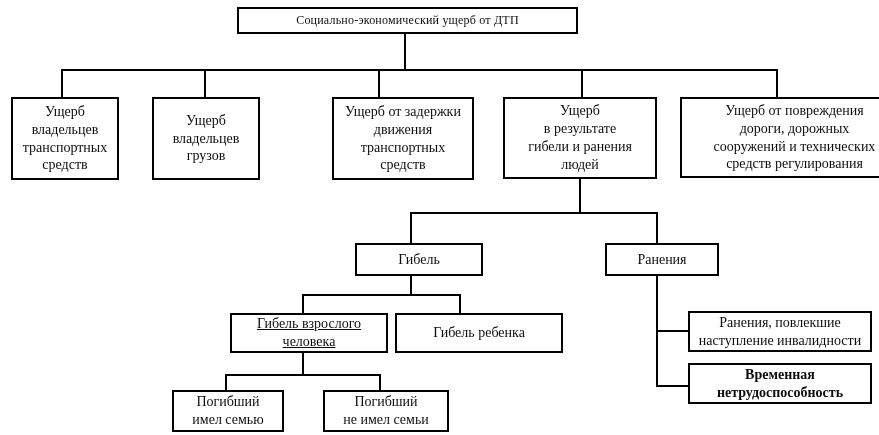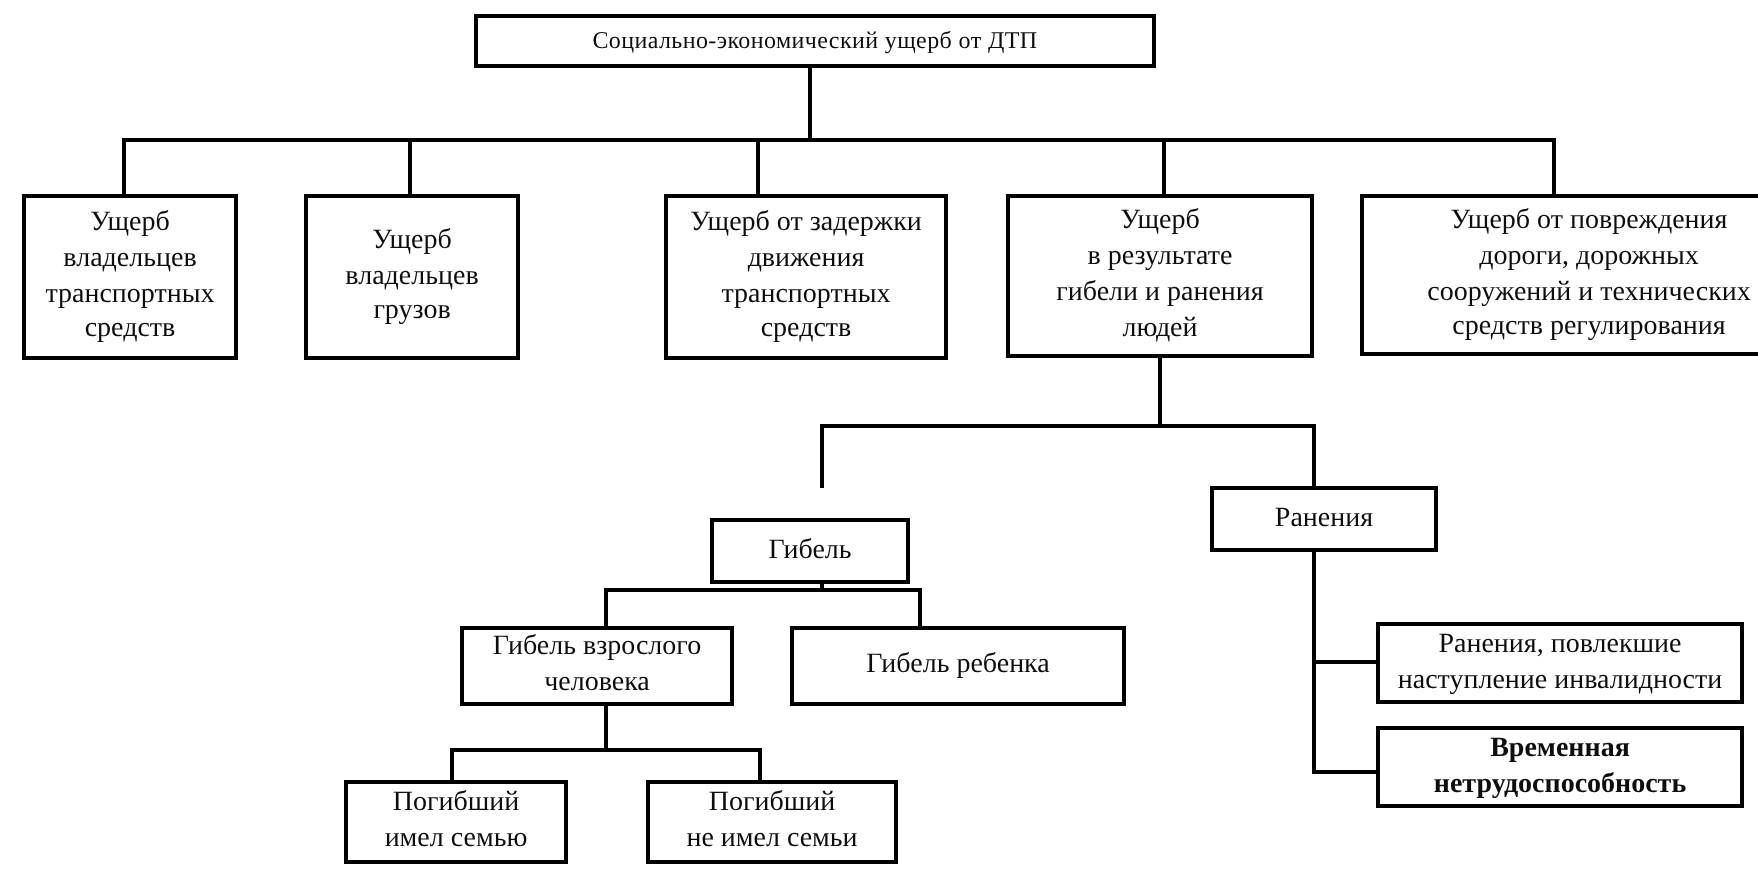--- a/index.html
+++ b/index.html
@@ -100,7 +100,7 @@
 сооружений и технических
 средств регулирования</div>
 
-  <div class="box" style="left:355px; top:243px; width:100px; height:33px;margin-top:16px;">Гибель</div>
+  <div class="box" style="left:355px; top:243px; width:128px; height:33px;">Гибель</div>
 
   <div class="box" style="left:605px; top:243px; width:114px; height:33px;">Ранения</div>
 

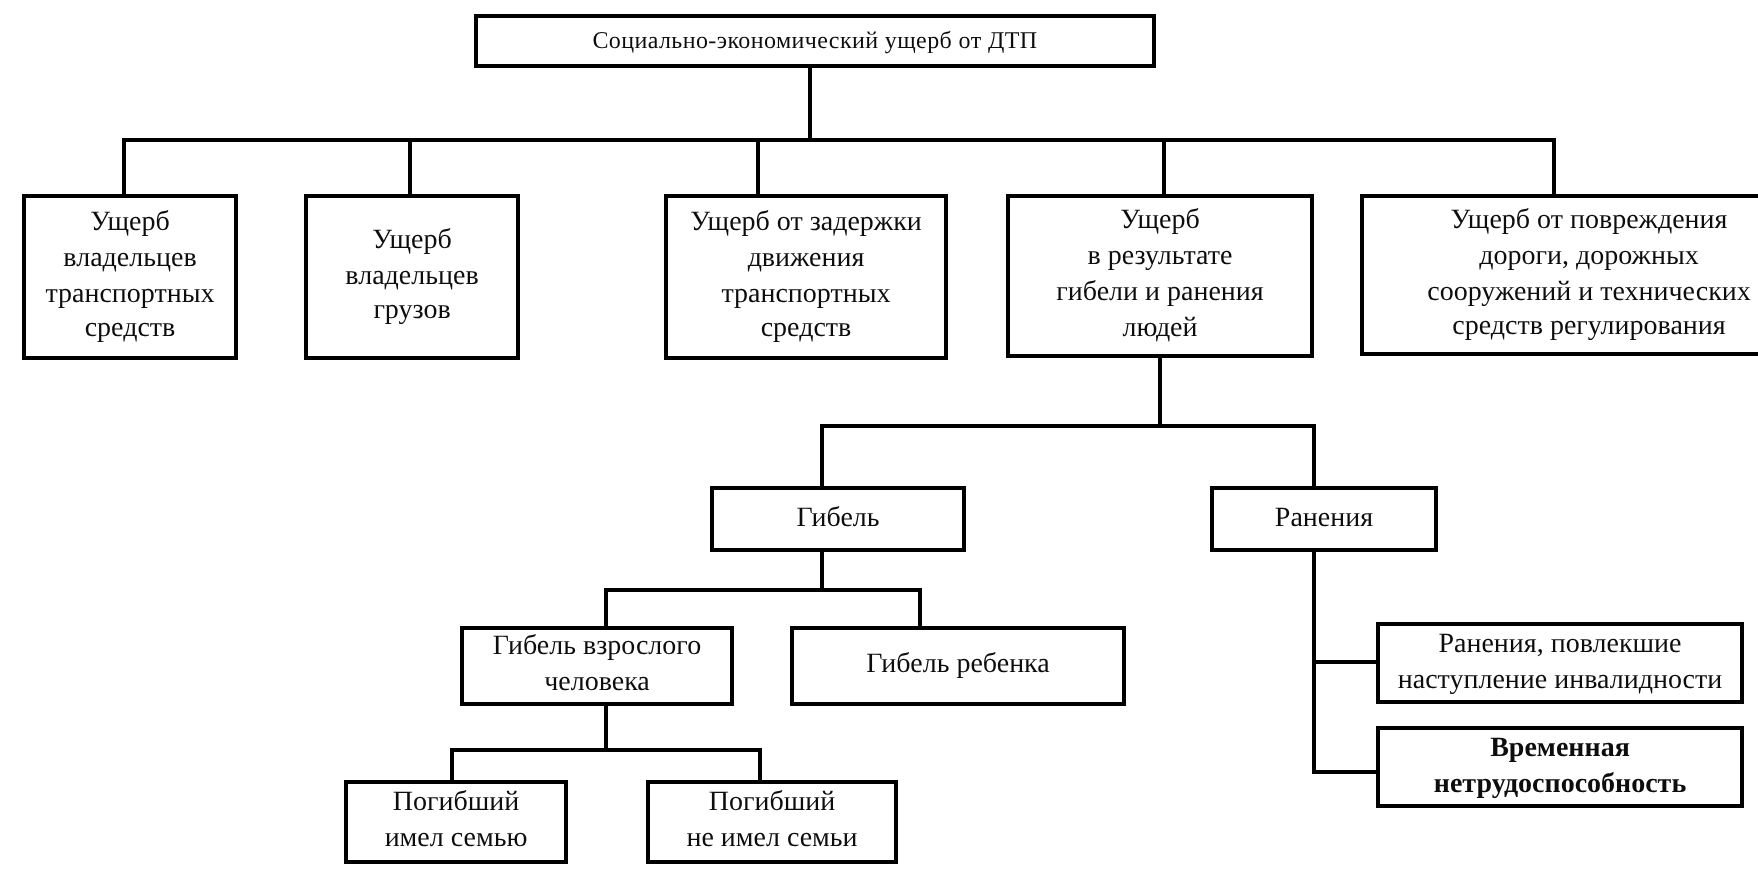--- a/index.html
+++ b/index.html
@@ -104,7 +104,7 @@
 
   <div class="box" style="left:605px; top:243px; width:114px; height:33px;">Ранения</div>
 
-  <div class="box" style="left:230px; top:313px; width:137px; height:40px;">Гибель взрослого
+  <div class="box" style="left:230px; top:313px; width:158px; height:40px;text-decoration:underline;">Гибель взрослого
 человека</div>
 
   <div class="box" style="left:395px; top:313px; width:168px; height:40px;">Гибель ребенка</div>

